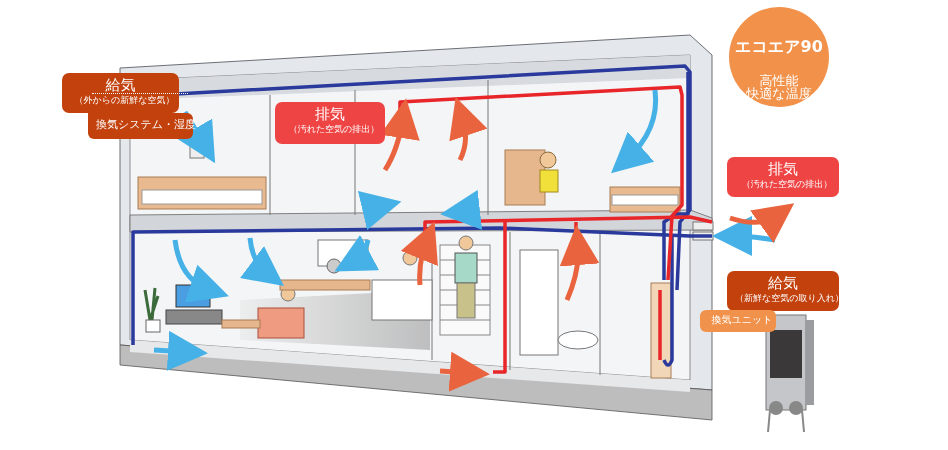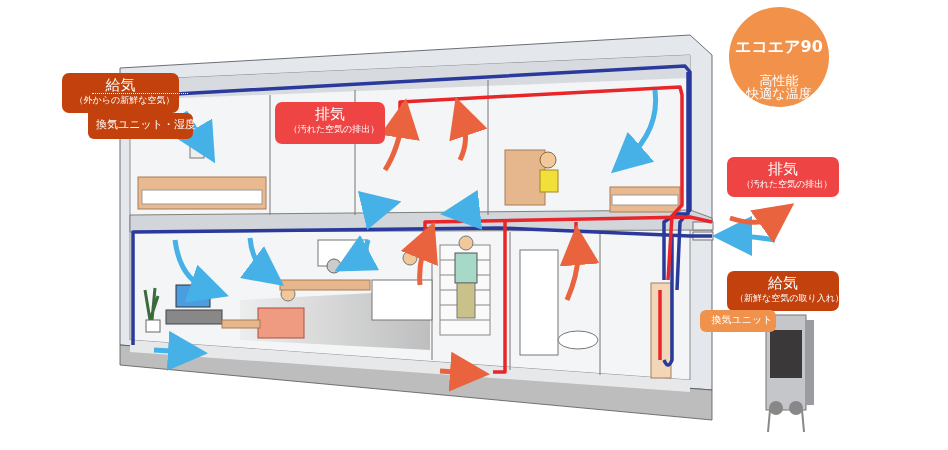--- a/index.html
+++ b/index.html
@@ -160,7 +160,7 @@
   <span class="s">（外からの新鮮な空気）</span>
 </div>
 <div class="callout blue" id="supply-left-sub">
-  <span class="s">換気ユニット・湿度</span>
+  <span class="s">換気システム・湿度</span>
 </div>
 <div id="dots"></div>
 

